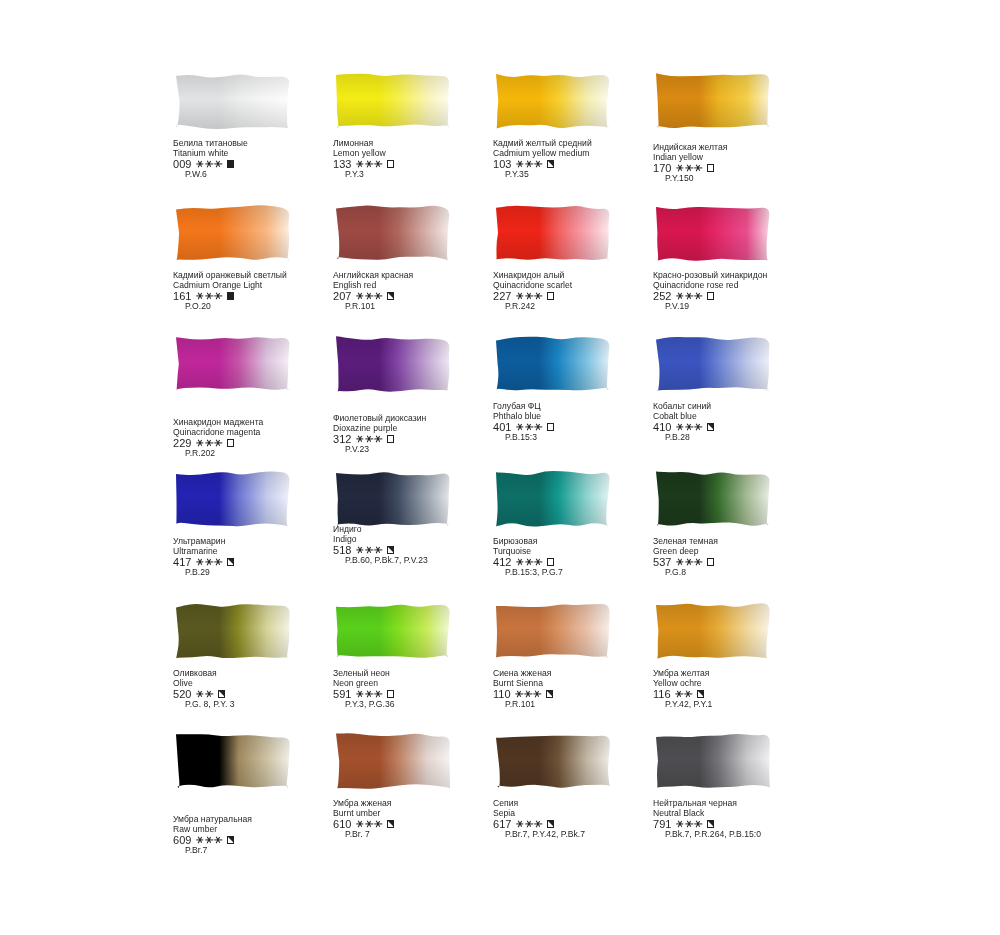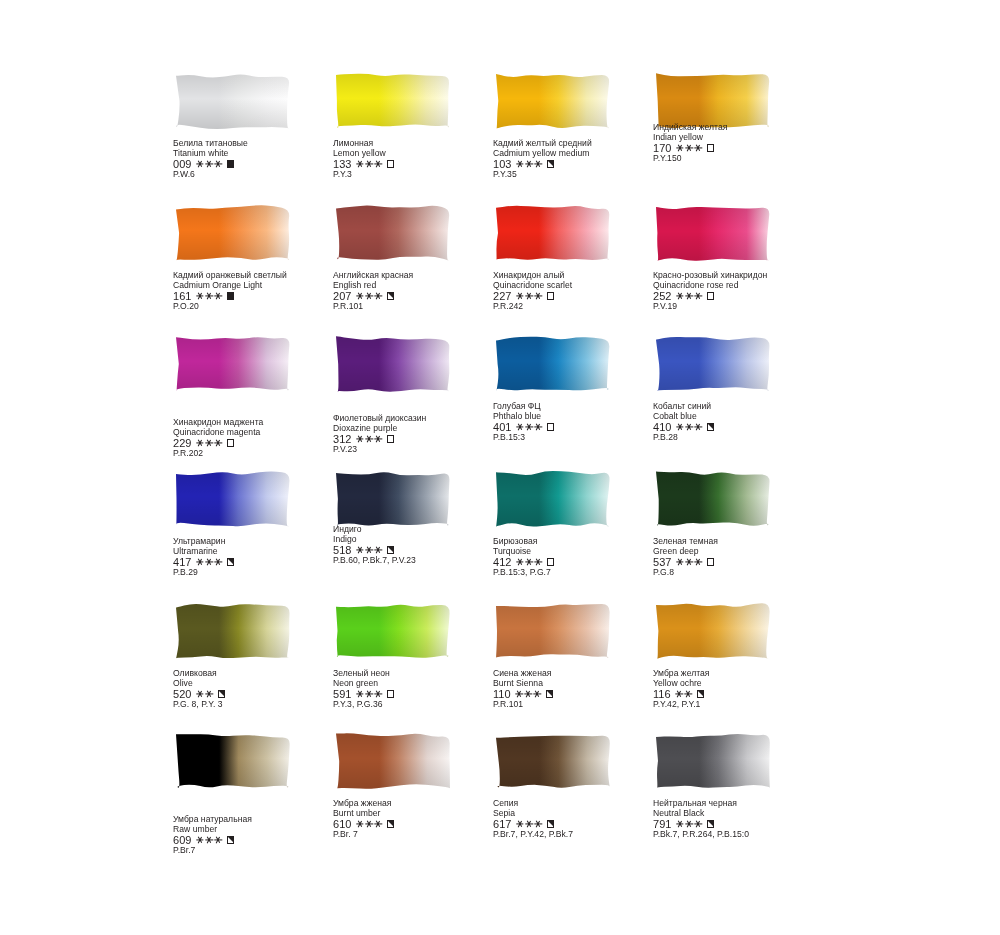--- a/index.html
+++ b/index.html
@@ -256,7 +256,7 @@
           <path d="M 3.0 3.3 Q 3.0 3.3 11.1 5.0 Q 19.3 6.6 27.4 6.3 Q 35.6 6.0 43.7 6.0 Q 51.9 6.0 60.0 5.3 Q 68.1 4.6 76.3 5.0 Q 84.4 5.5 92.6 5.0 Q 100.7 4.5 108.9 4.2 Q 117.0 3.9 116.1 12.8 Q 115.1 21.7 115.0 31.0 Q 114.9 40.3 114.5 49.7 Q 114.1 59.0 115.5 56.7 Q 117.0 54.3 108.9 54.8 Q 100.7 55.3 92.6 56.1 Q 84.4 57.0 76.3 57.2 Q 68.1 57.4 60.0 57.3 Q 51.9 57.3 43.7 56.7 Q 35.6 56.1 27.4 57.4 Q 19.3 58.8 11.1 57.0 Q 3.0 55.3 4.4 57.1 Q 5.9 59.0 5.4 49.7 Q 5.0 40.3 4.7 31.0 Z" fill="url(#g3v)"></path>
         </svg>
       </div>
-      <div class="info" style="top: 52px;">
+      <div class="info" style="top: 72px;">
         <div class="name-ru">Индийская желтая</div>
         <div class="name-en">Indian yellow</div>
         <div class="codeline">

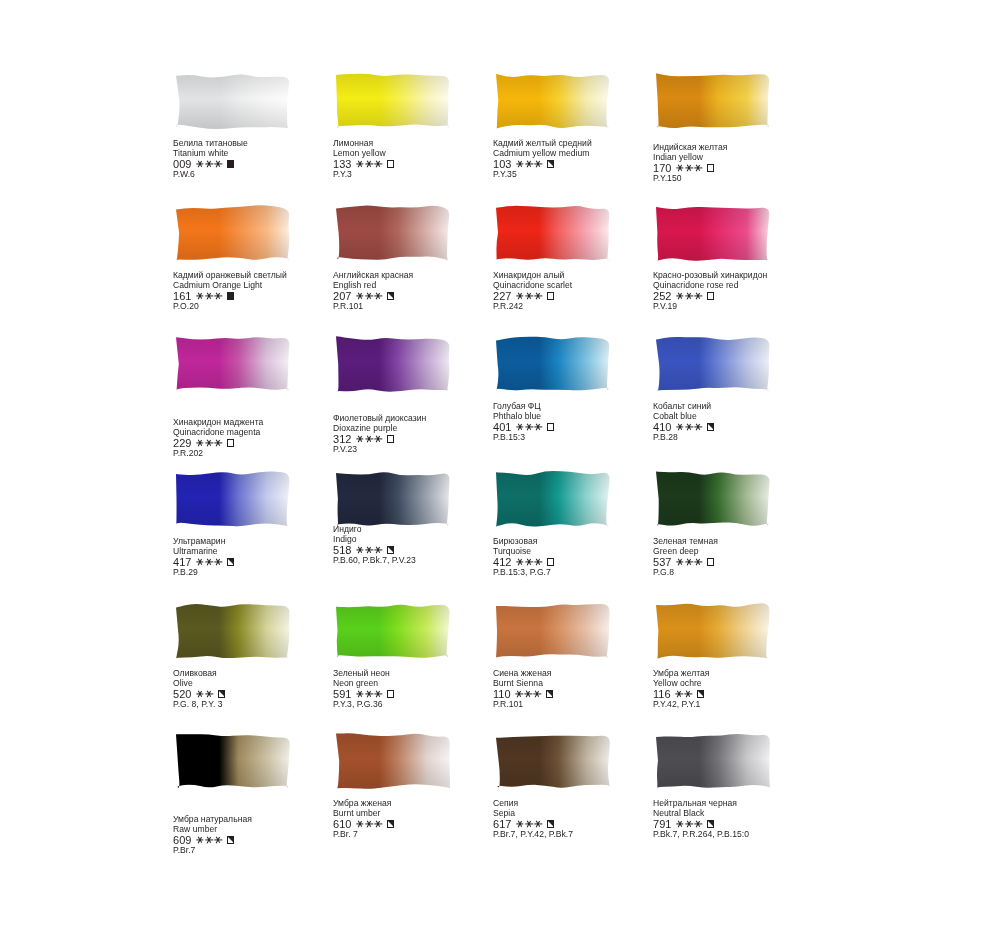--- a/index.html
+++ b/index.html
@@ -103,7 +103,7 @@
     border-width: 0 5.4px 5.4px 0;
     border-color: transparent #231f20 transparent transparent;
   }
-  .pigment { font-size: 8.6px; color: #231f20; }
+  .pigment { font-size: 8.6px; color: #231f20; margin-left: 12px; }
 </style>
 </head>
 <body>

